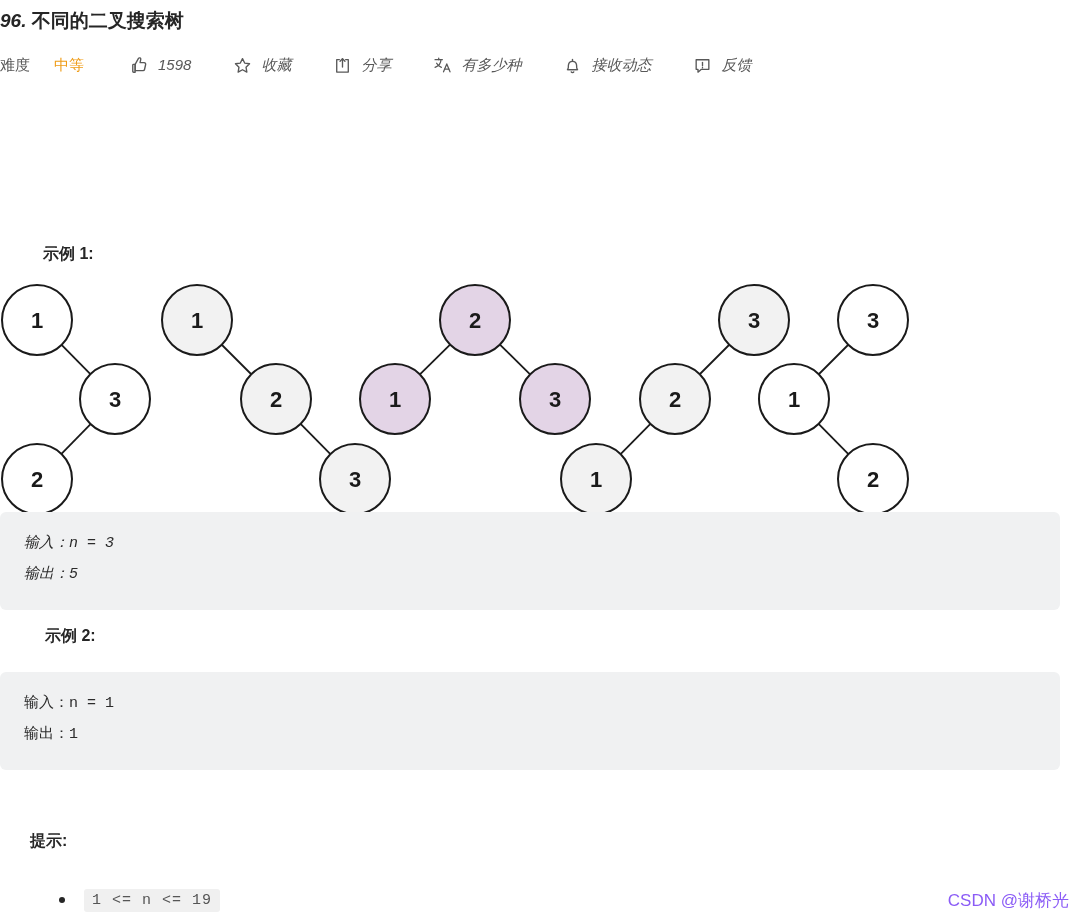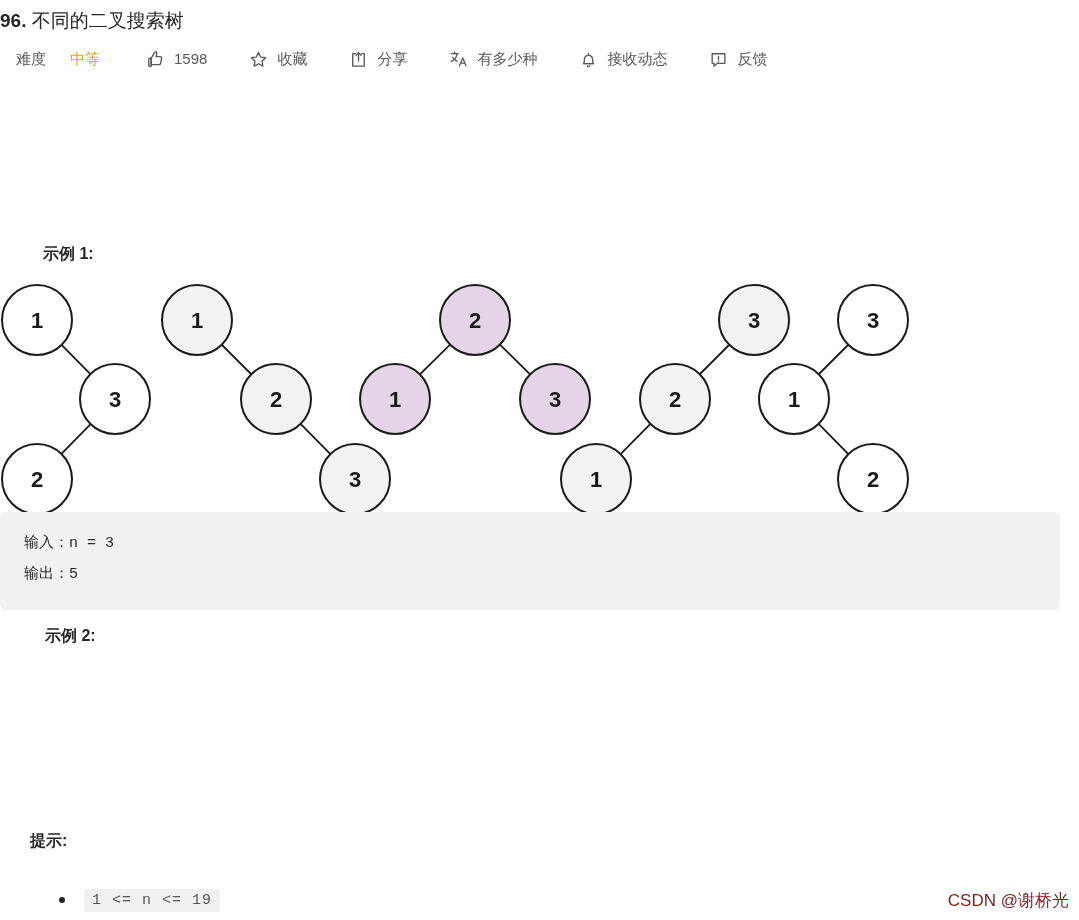--- a/index.html
+++ b/index.html
@@ -33,6 +33,7 @@
   }
   .title .num {
     font-weight: 600;
+    font-style: italic;
   }
   .title .name {
     font-weight: 400;

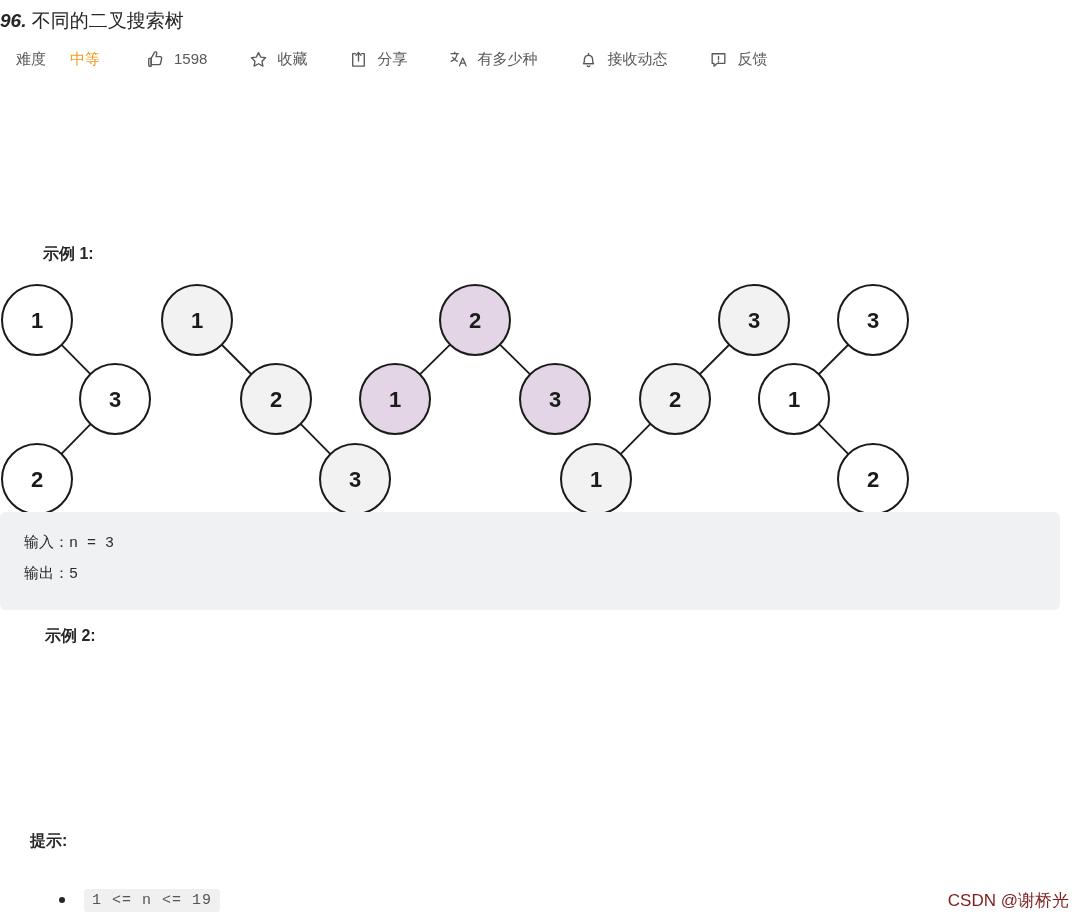--- a/index.html
+++ b/index.html
@@ -36,7 +36,7 @@
     font-style: italic;
   }
   .title .name {
-    font-weight: 400;
+    font-weight: 700;
   }
 
   

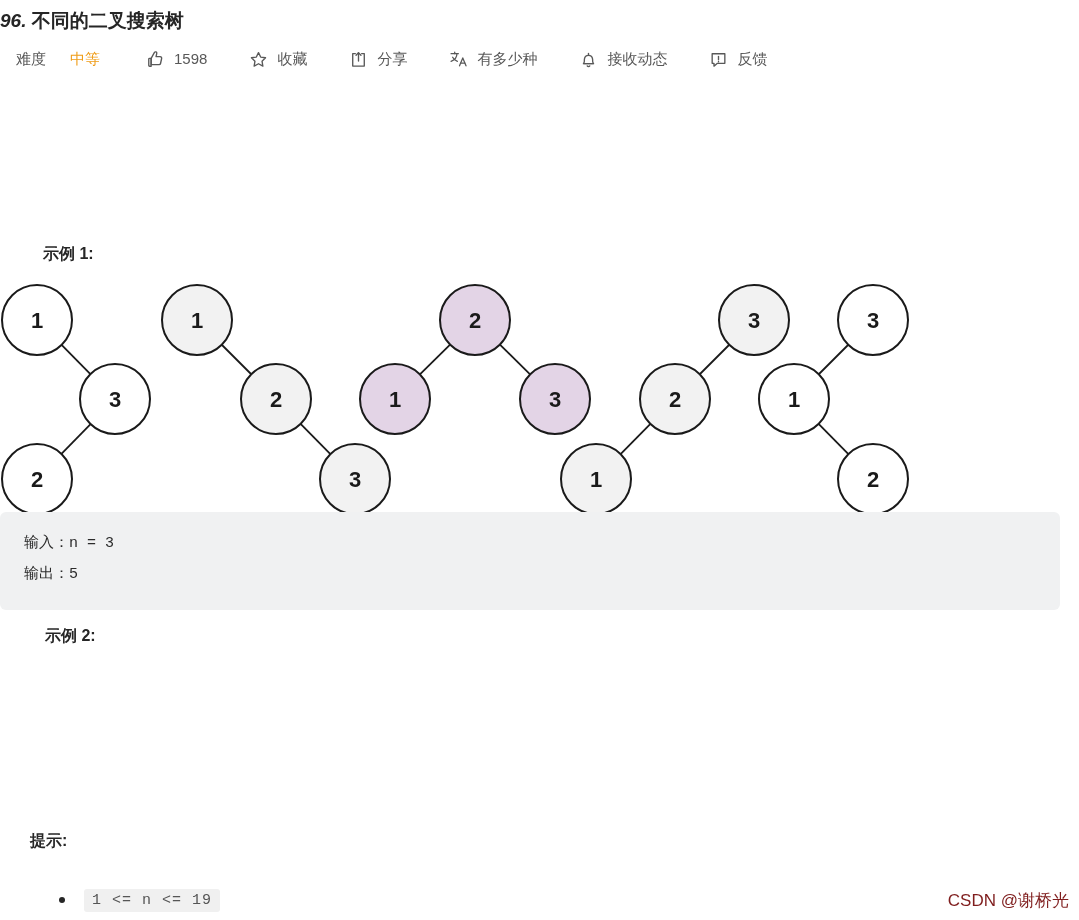--- a/index.html
+++ b/index.html
@@ -42,11 +42,11 @@
   
   .meta-bar {
     position: absolute;
-    left: 16px;
+    left: 0px;
     top: 48px;
     height: 28px;
     display: flex;
-    align-items: flex-start;
+    align-items: flex-end;
     white-space: nowrap;
   }
   .meta-item {

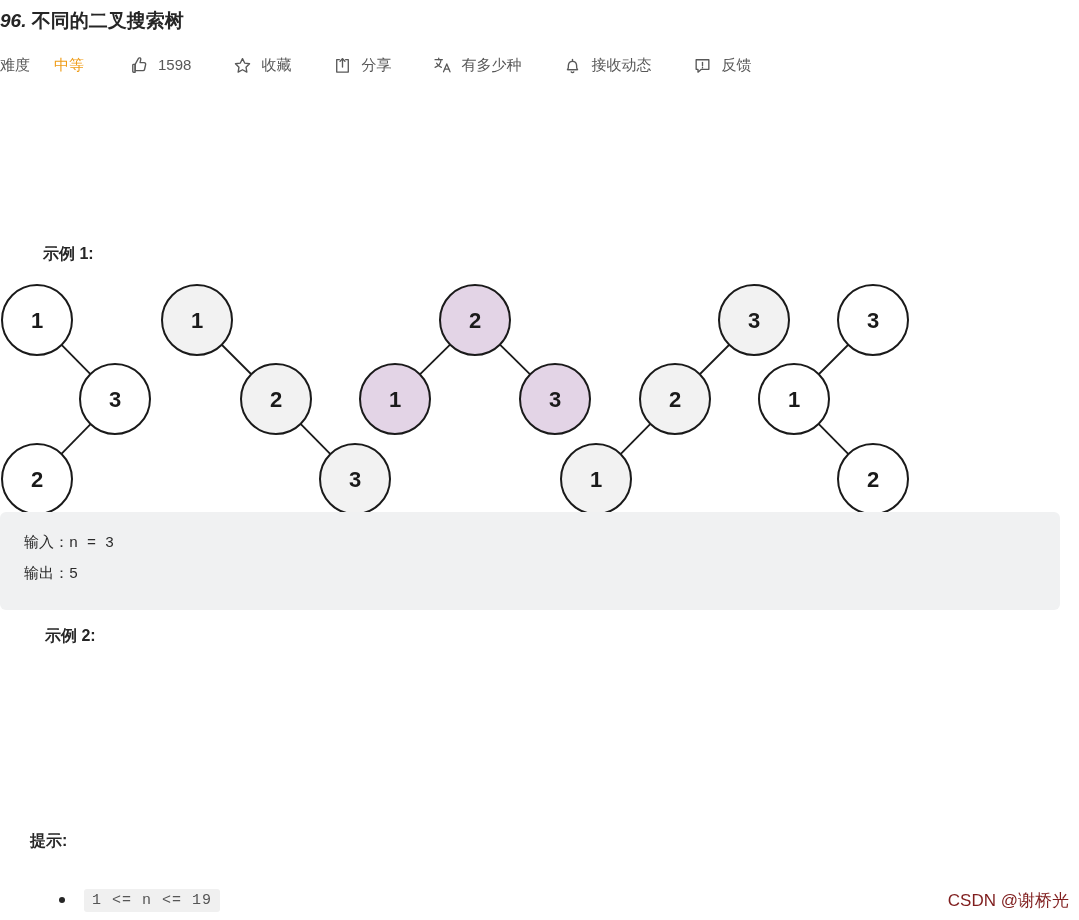--- a/index.html
+++ b/index.html
@@ -78,7 +78,7 @@
     flex: none;
   }
   .meta-icon svg { display: block; }
-  .meta-text { font-size: 15px; color: #585858; }
+  .meta-text { font-size: 15px; color: #585858; font-style: italic; }
 
   
   .desc {

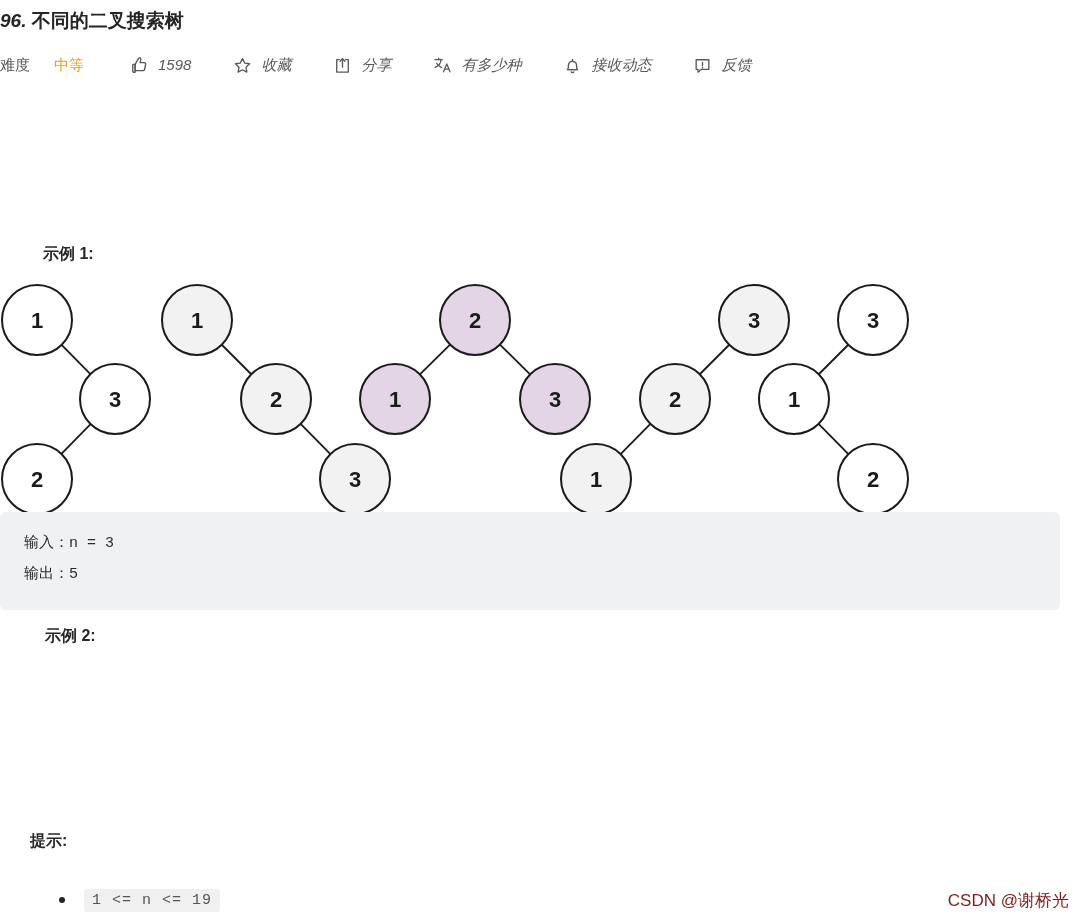--- a/index.html
+++ b/index.html
@@ -139,7 +139,7 @@
     color: #2b2b2b;
     white-space: pre;
   }
-  #code1 { top: 512px; height: 98px; }
+  #code1 { top: 512px; height: 98px; font-style: italic; }
   #code2 { top: 672px; height: 98px; }
 
   

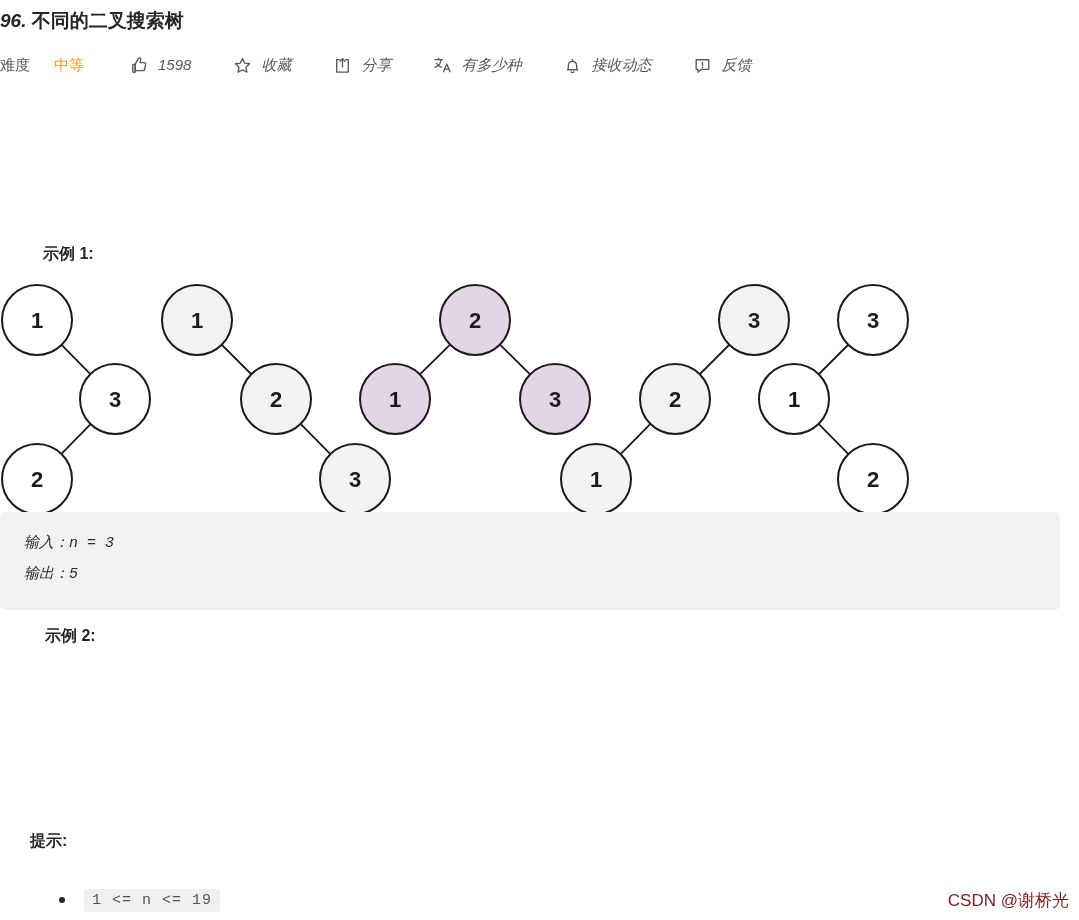--- a/index.html
+++ b/index.html
@@ -381,6 +381,8 @@
 
   <div class="section-h" id="ex2-h">示例 2:</div>
 
+  <div class="codeblock" id="code2">输入：n = 1
+输出：1</div>
 
   <div class="section-h" id="hint-h">提示:</div>
   <ul class="hints">

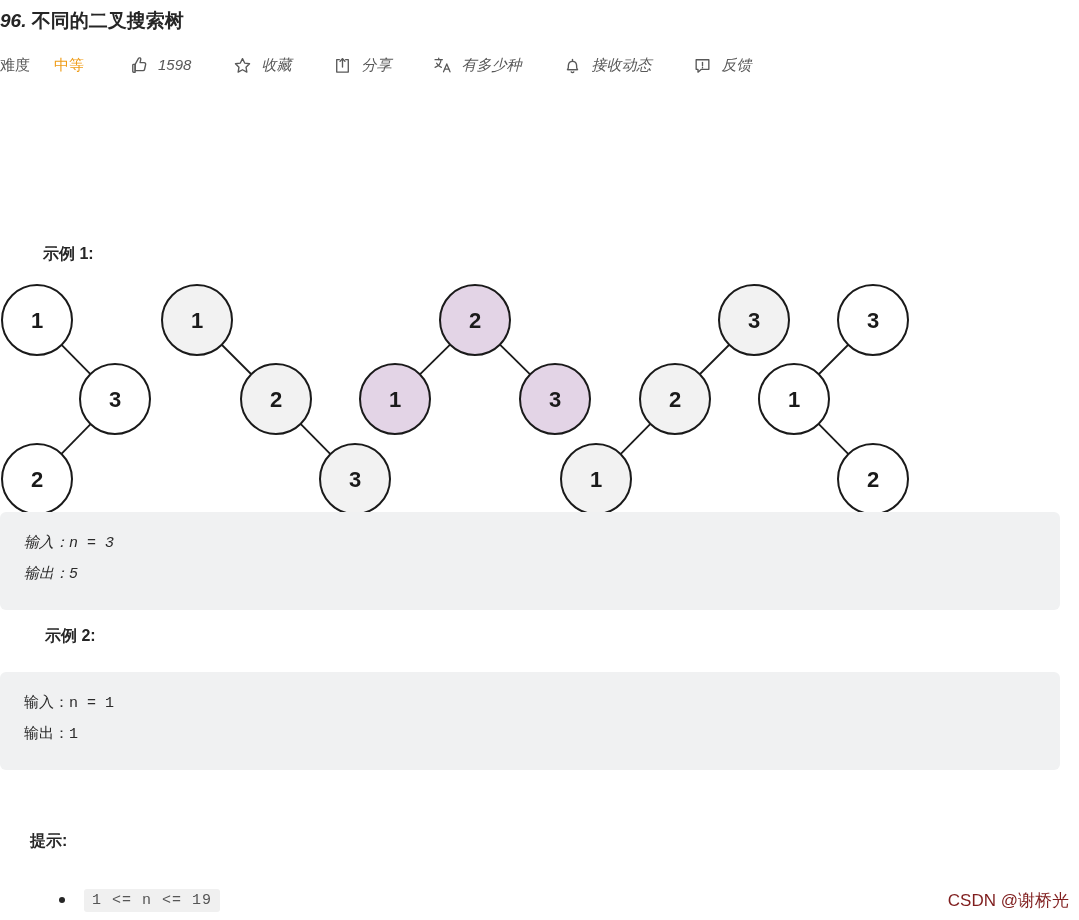--- a/index.html
+++ b/index.html
@@ -185,7 +185,7 @@
     right: 10px;
     bottom: 8px;
     font-size: 17px;
-    color: #7f1d1d;
+    color: #8b5cf6;
     white-space: nowrap;
     font-family: "Liberation Sans", "DejaVu Sans", sans-serif;
   }

